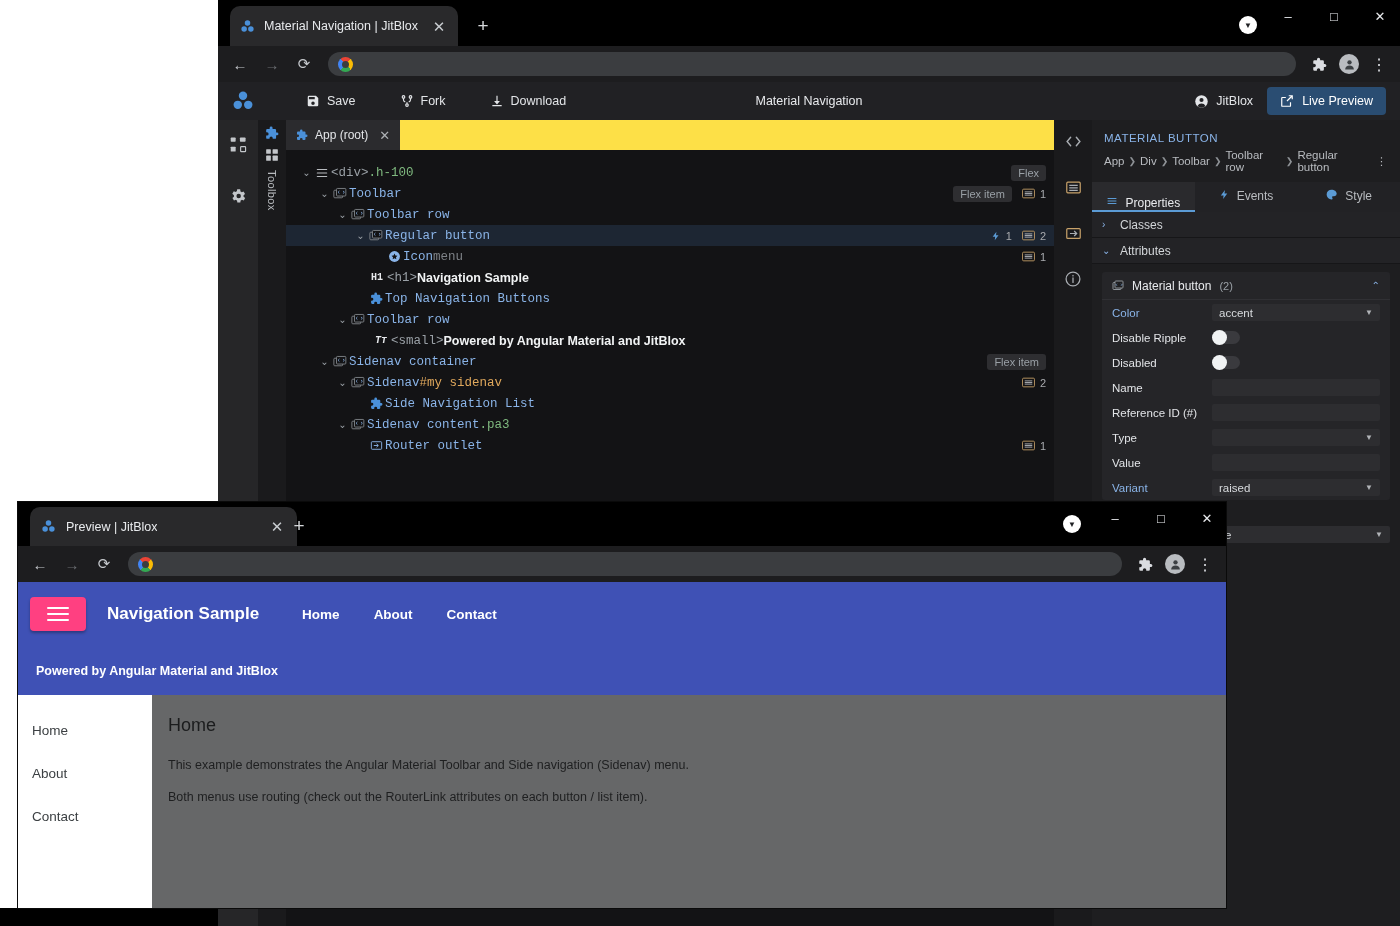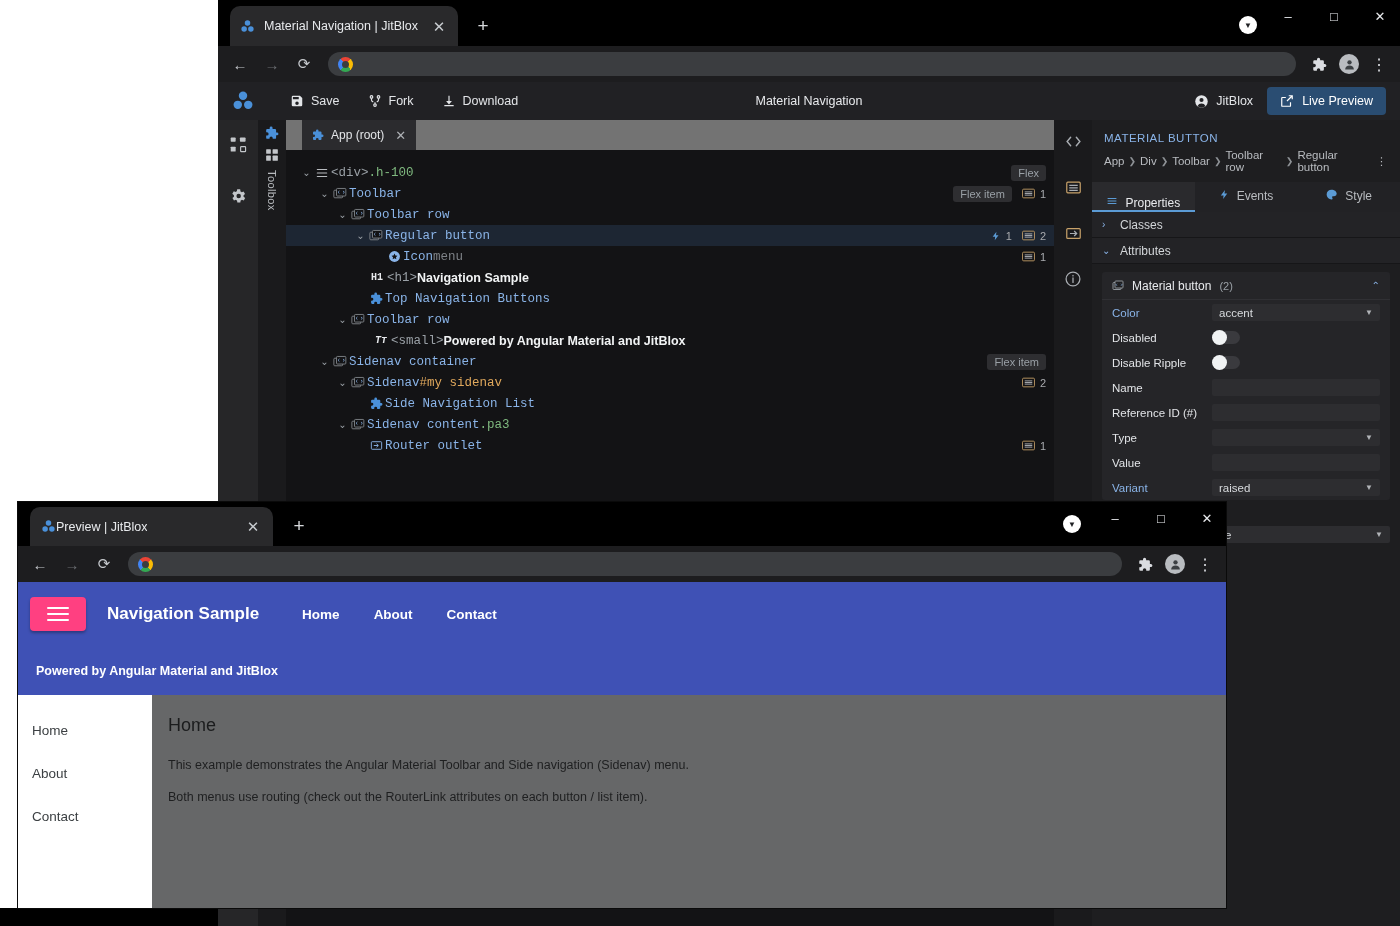--- a/index.html
+++ b/index.html
@@ -49,7 +49,7 @@
   
   #jb-app { position:absolute; left:0; top:82px; width:1182px; height:844px; background:#1e1e20; }
   #jb-topbar { height:38px; background:#212124; display:flex; align-items:center;
-               padding:0 14px; gap:0; position:relative; }
+               padding:0 14px; gap:16px; position:relative; }
   .jb-logo { width:22px; height:22px; flex:none; margin-right:22px; }
   .jb-tool { display:flex; align-items:center; gap:7px; color:#e3e5e8; font-size:12.5px;
              padding:0 14px; height:38px; }

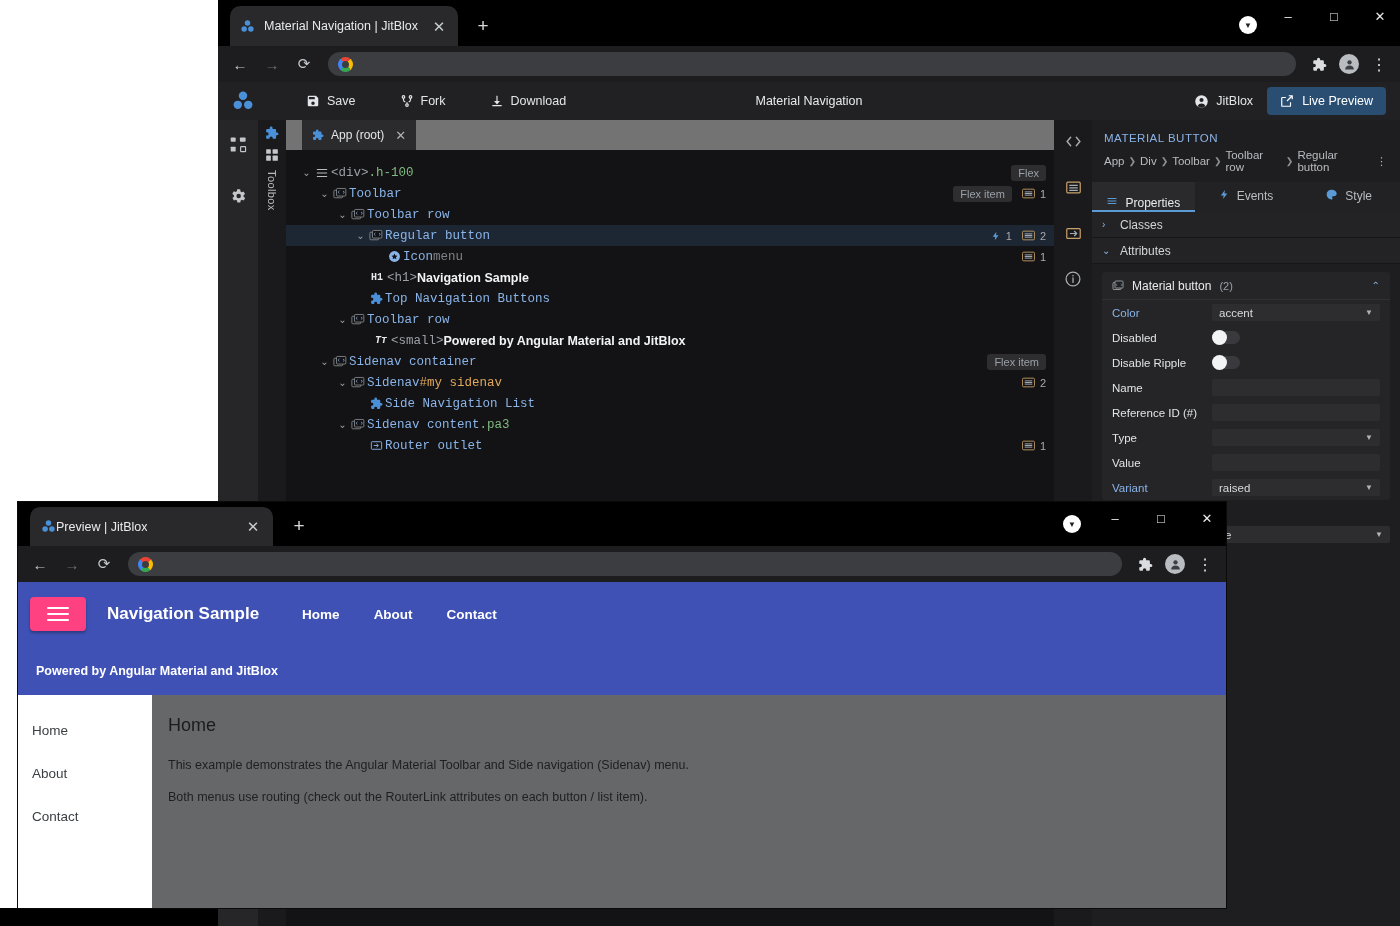--- a/index.html
+++ b/index.html
@@ -74,7 +74,7 @@
 
   
   #jb-editor { flex:1; display:flex; flex-direction:column; background:#131315; min-width:0; }
-  #jb-tabbar { height:30px; background:#737373; display:flex; align-items:flex-end;padding-left:16px; }
+  #jb-tabbar { height:30px; background:#fde047; display:flex; align-items:flex-end; }
   .jb-tab { display:flex; align-items:center; gap:7px; background:#2b2b2e;
             height:30px; padding:0 10px; color:#e3e5e8; font-size:12px; }
   .jb-tab .x { color:#aeb1b5; font-size:13px; margin-left:4px; }

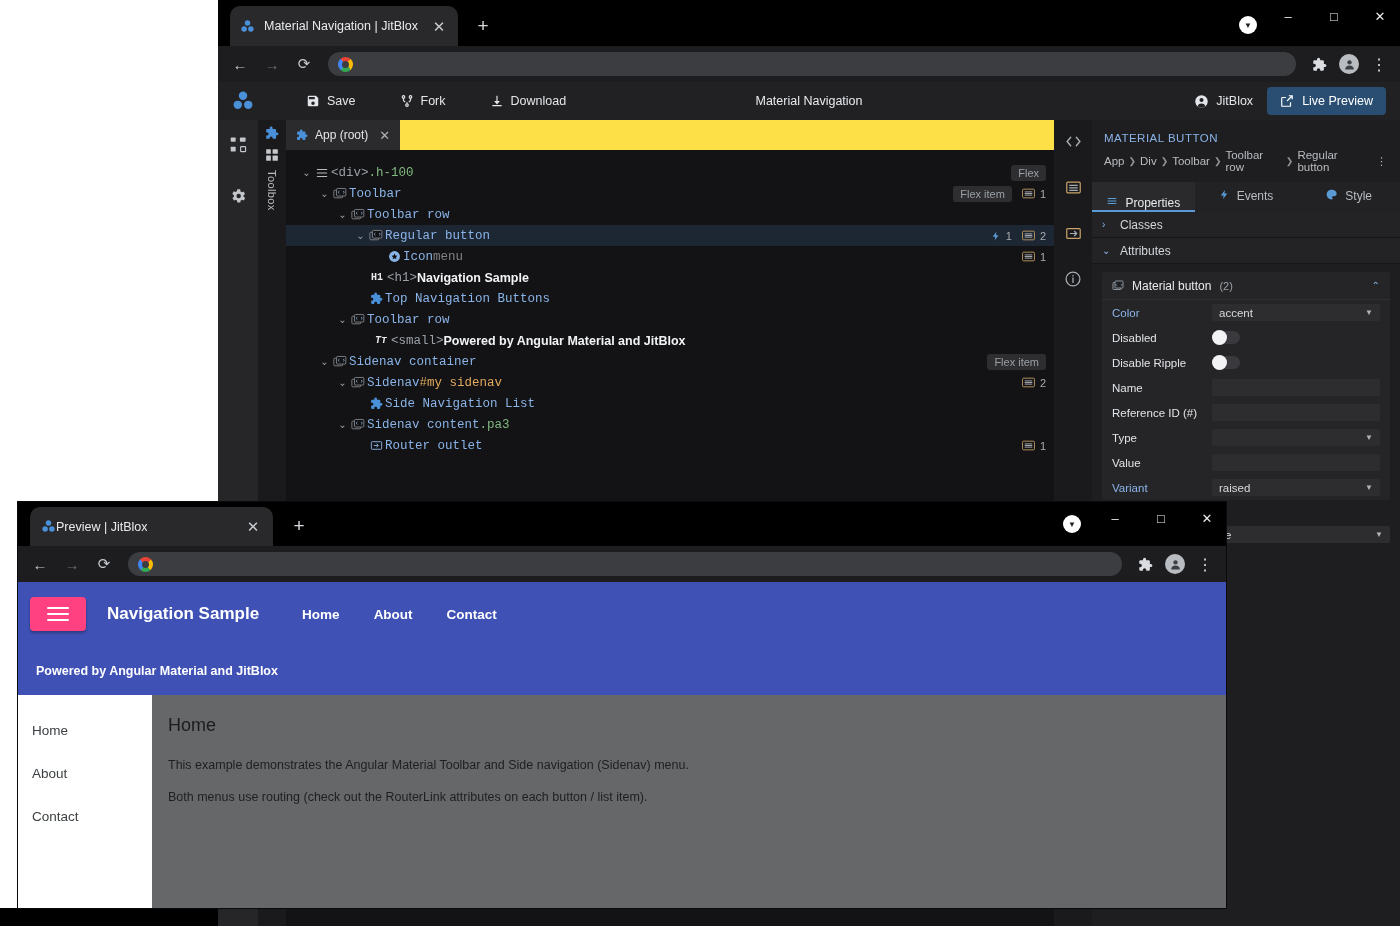--- a/index.html
+++ b/index.html
@@ -631,11 +631,11 @@
                   </span>
                 </div>
                 <div class="prow">
-                  <span class="plabel w">Disabled</span>
+                  <span class="plabel w">Disable Ripple</span>
                   <span class="toggle"></span>
                 </div>
                 <div class="prow">
-                  <span class="plabel w">Disable Ripple</span>
+                  <span class="plabel w">Disabled</span>
                   <span class="toggle"></span>
                 </div>
                 <div class="prow">

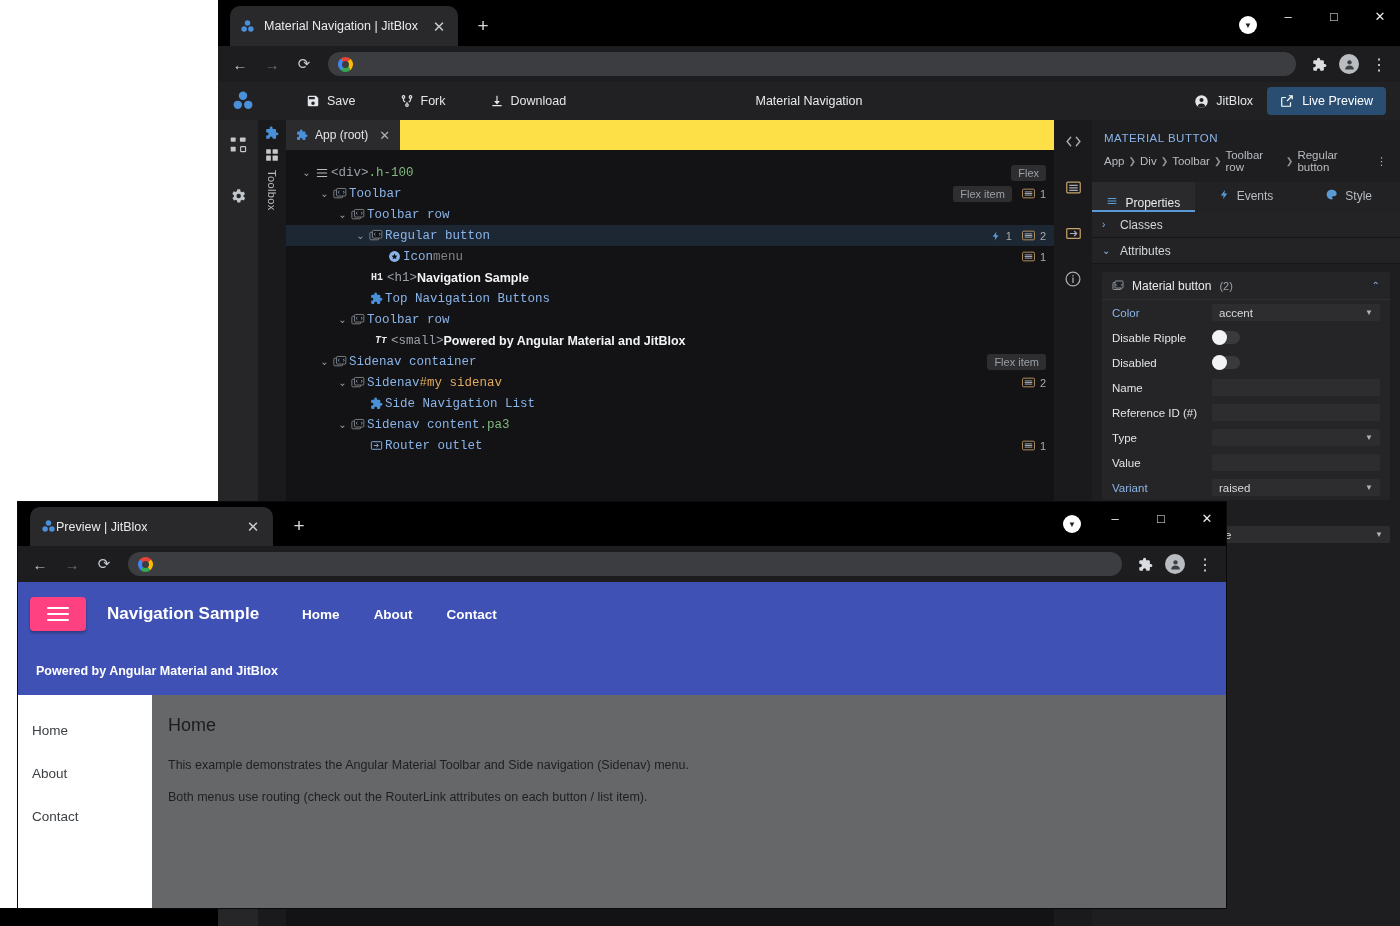--- a/index.html
+++ b/index.html
@@ -138,9 +138,9 @@
   #prev-window { position:absolute; left:18px; top:502px; width:1208px; height:406px;
                  background:#000000; box-shadow:0 0 0 1px #0a0a0a; }
   #prev-tabstrip { position:relative; height:44px; background:#000000; }
-  .ptab { position:absolute; left:12px; top:5px; width:243px; height:39px;
+  .ptab { position:absolute; left:12px; top:5px; width:267px; height:39px;
           background:#29292b; border-radius:10px 10px 0 0;
-          display:flex; align-items:center; padding:0 11px; gap:0; }
+          display:flex; align-items:center; padding:0 11px; gap:10px; }
   #prev-navbar { height:36px; background:#1d1d1f; display:flex; align-items:center;
                  padding:0 8px; gap:4px; }
 

